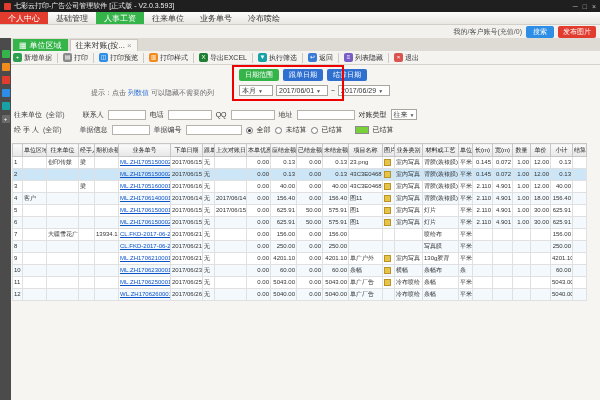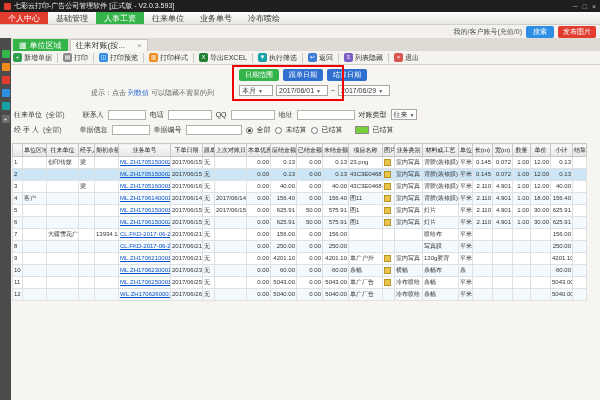--- a/index.html
+++ b/index.html
@@ -27,7 +27,7 @@
   
   .tabstrip { position:absolute; top:38px; left:0; width:600px; height:13px; background:#dedbd5; display:flex; align-items:flex-end; padding-left:13px; gap:2px; font-size:8px; }
   .nav-tab { background:#35b44a; color:#fff; height:12px; display:flex; align-items:center; gap:3px; padding:0 6px; }
-  .doc-tab { background:#f8f7f4; border:1px solid #c9c6bf; border-bottom:none; color:#333; height:12px; display:flex; align-items:center; gap:12px; padding:0 5px; }
+  .doc-tab { background:#f8f7f4; border:1px solid #c9c6bf; border-bottom:none; color:#333; height:12px; display:flex; align-items:center; gap:2px; padding:0 5px; }
   .doc-tab .x { color:#999; }
 
   

